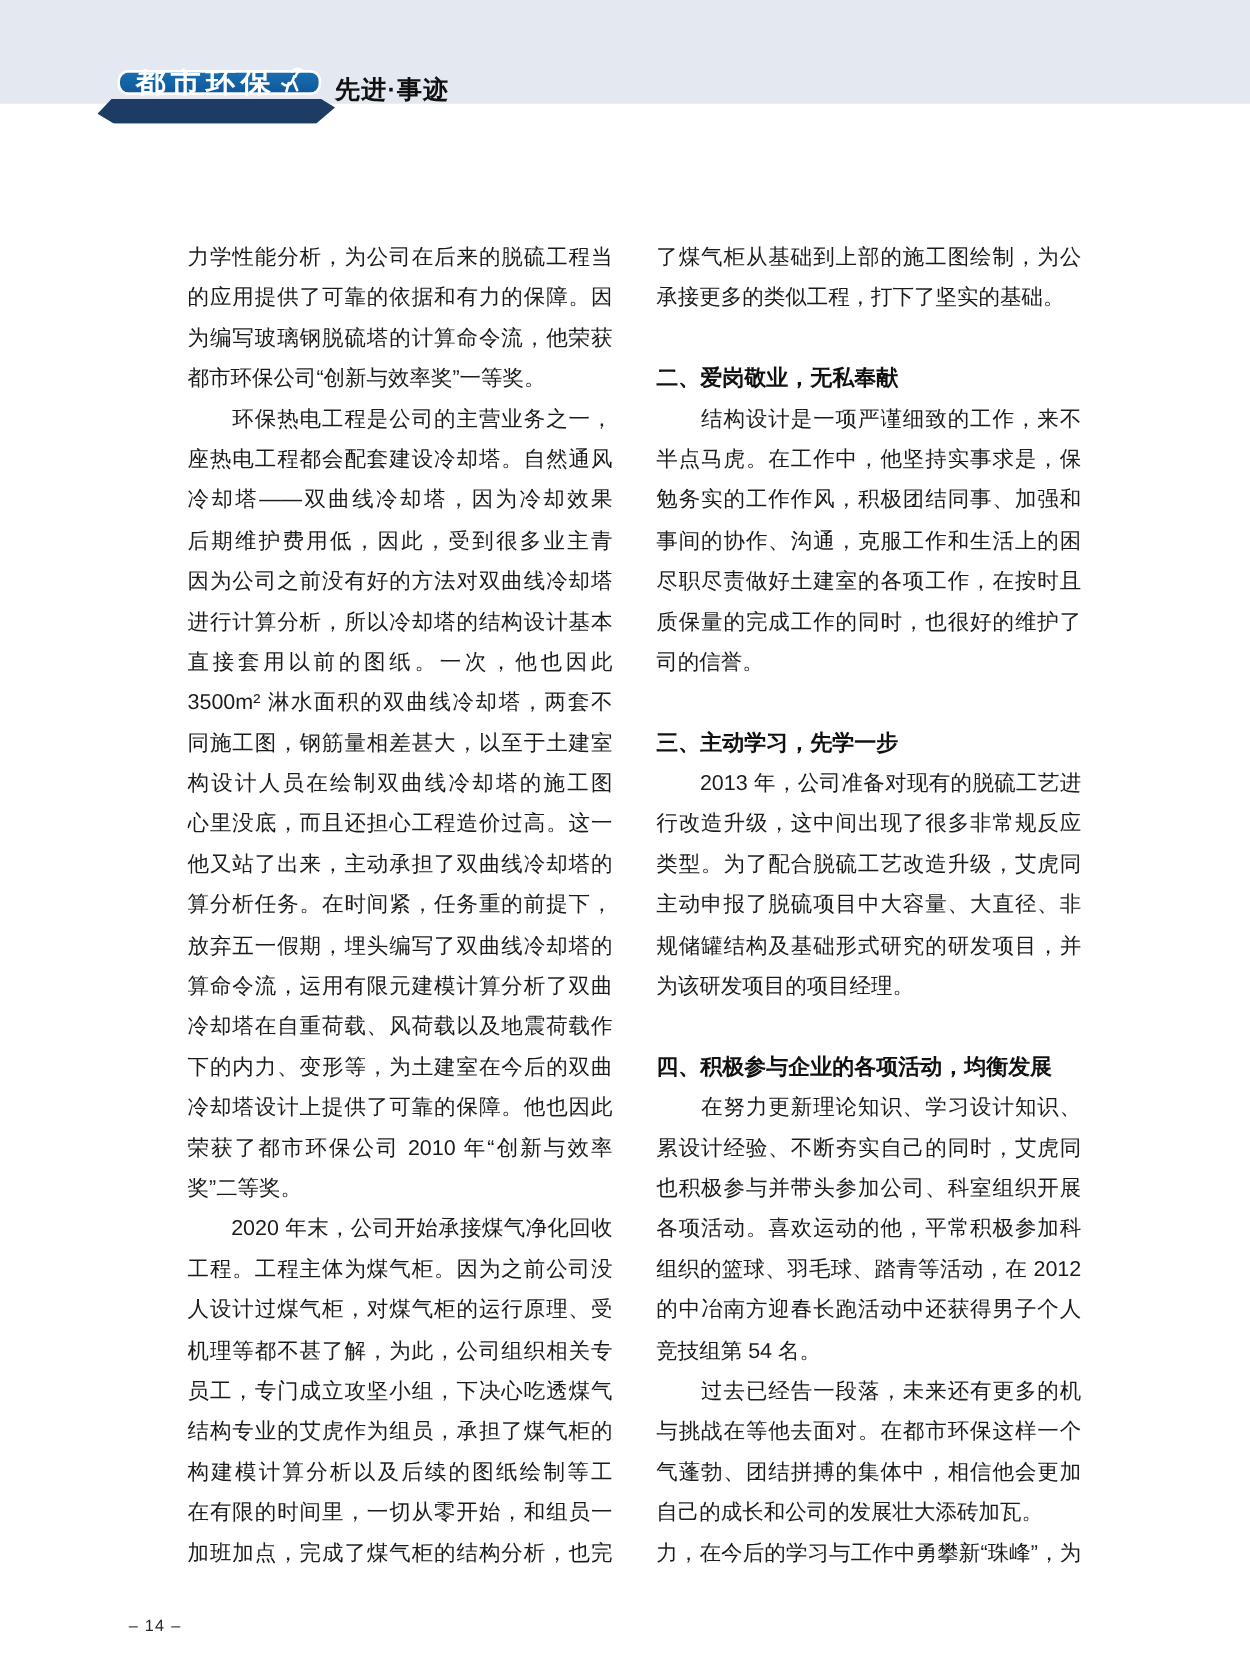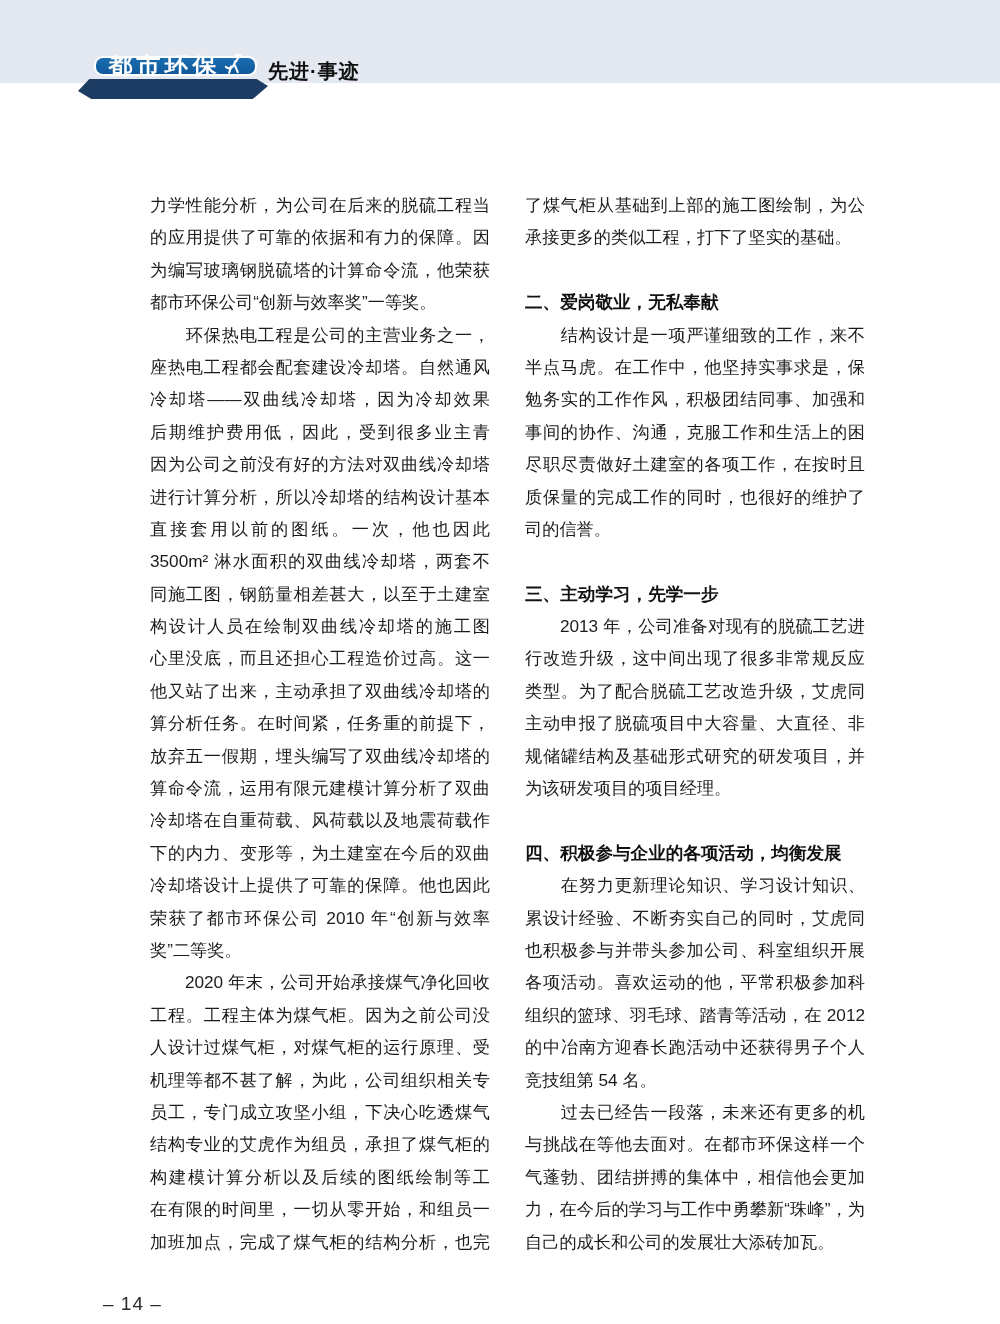--- a/index.html
+++ b/index.html
@@ -155,8 +155,8 @@
         <div class="line body">　　过去已经告一段落，未来还有更多的机遇</div>
         <div class="line body">与挑战在等他去面对。在都市环保这样一个朝</div>
         <div class="line body">气蓬勃、团结拼搏的集体中，相信他会更加努</div>
+        <div class="line end">自己的成长和公司的发展壮大添砖加瓦。</div>
         <div class="line body">力，在今后的学习与工作中勇攀新“珠峰”，为</div>
-        <div class="line end">自己的成长和公司的发展壮大添砖加瓦。</div>
       </div>
   </div>
 

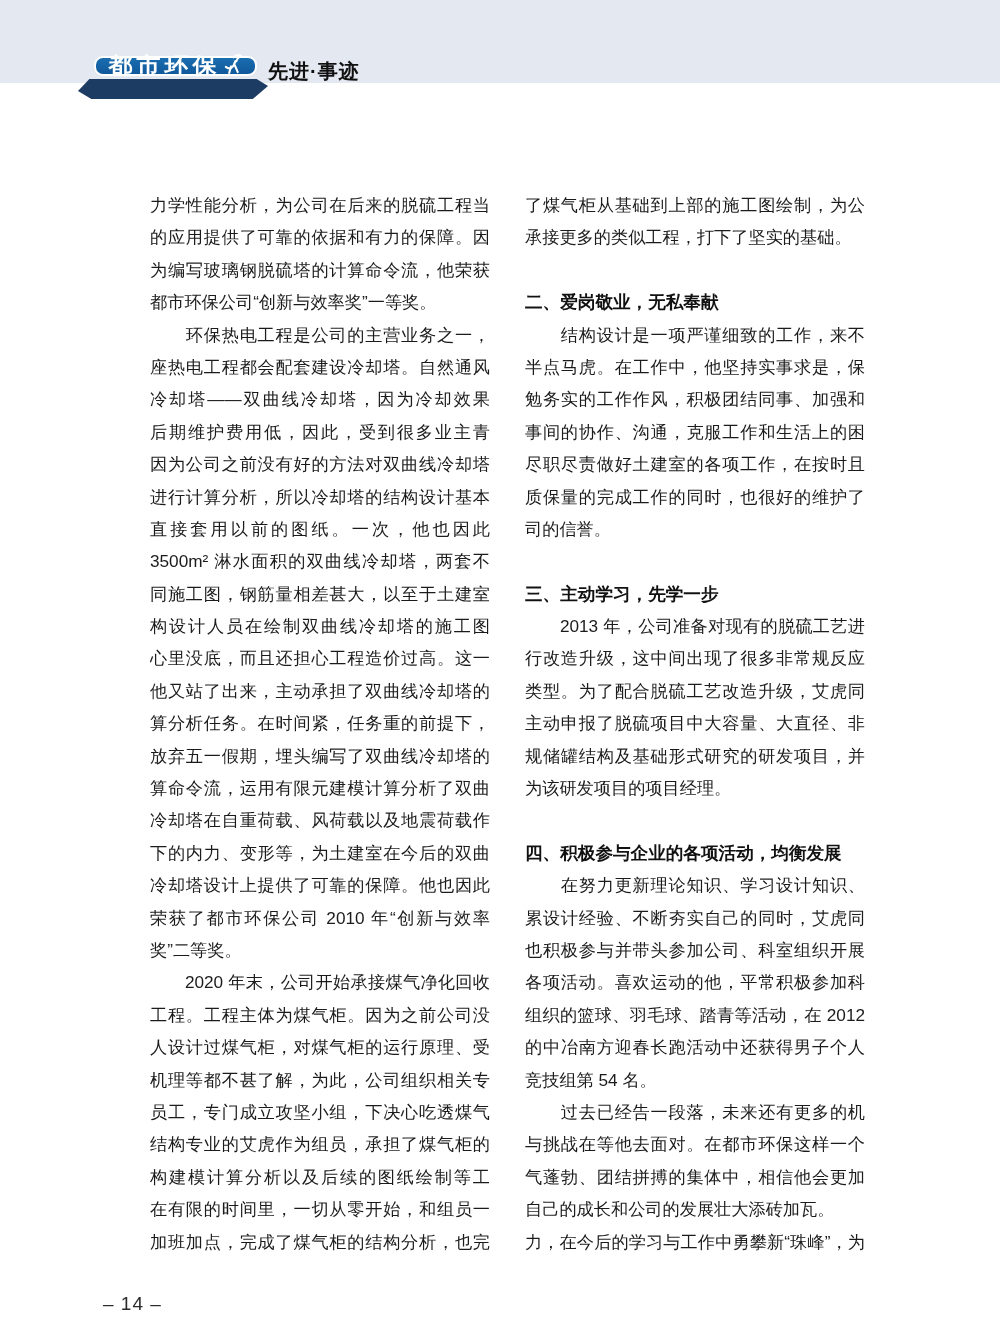--- a/index.html
+++ b/index.html
@@ -59,7 +59,7 @@
   
   .page-number{
     position:absolute;left:103px;top:1293px;
-    font-size:19px;color:#2a2a2a;letter-spacing:1px;
+    font-size:13px;color:#2a2a2a;letter-spacing:1px;
   }
 </style>
 </head>

